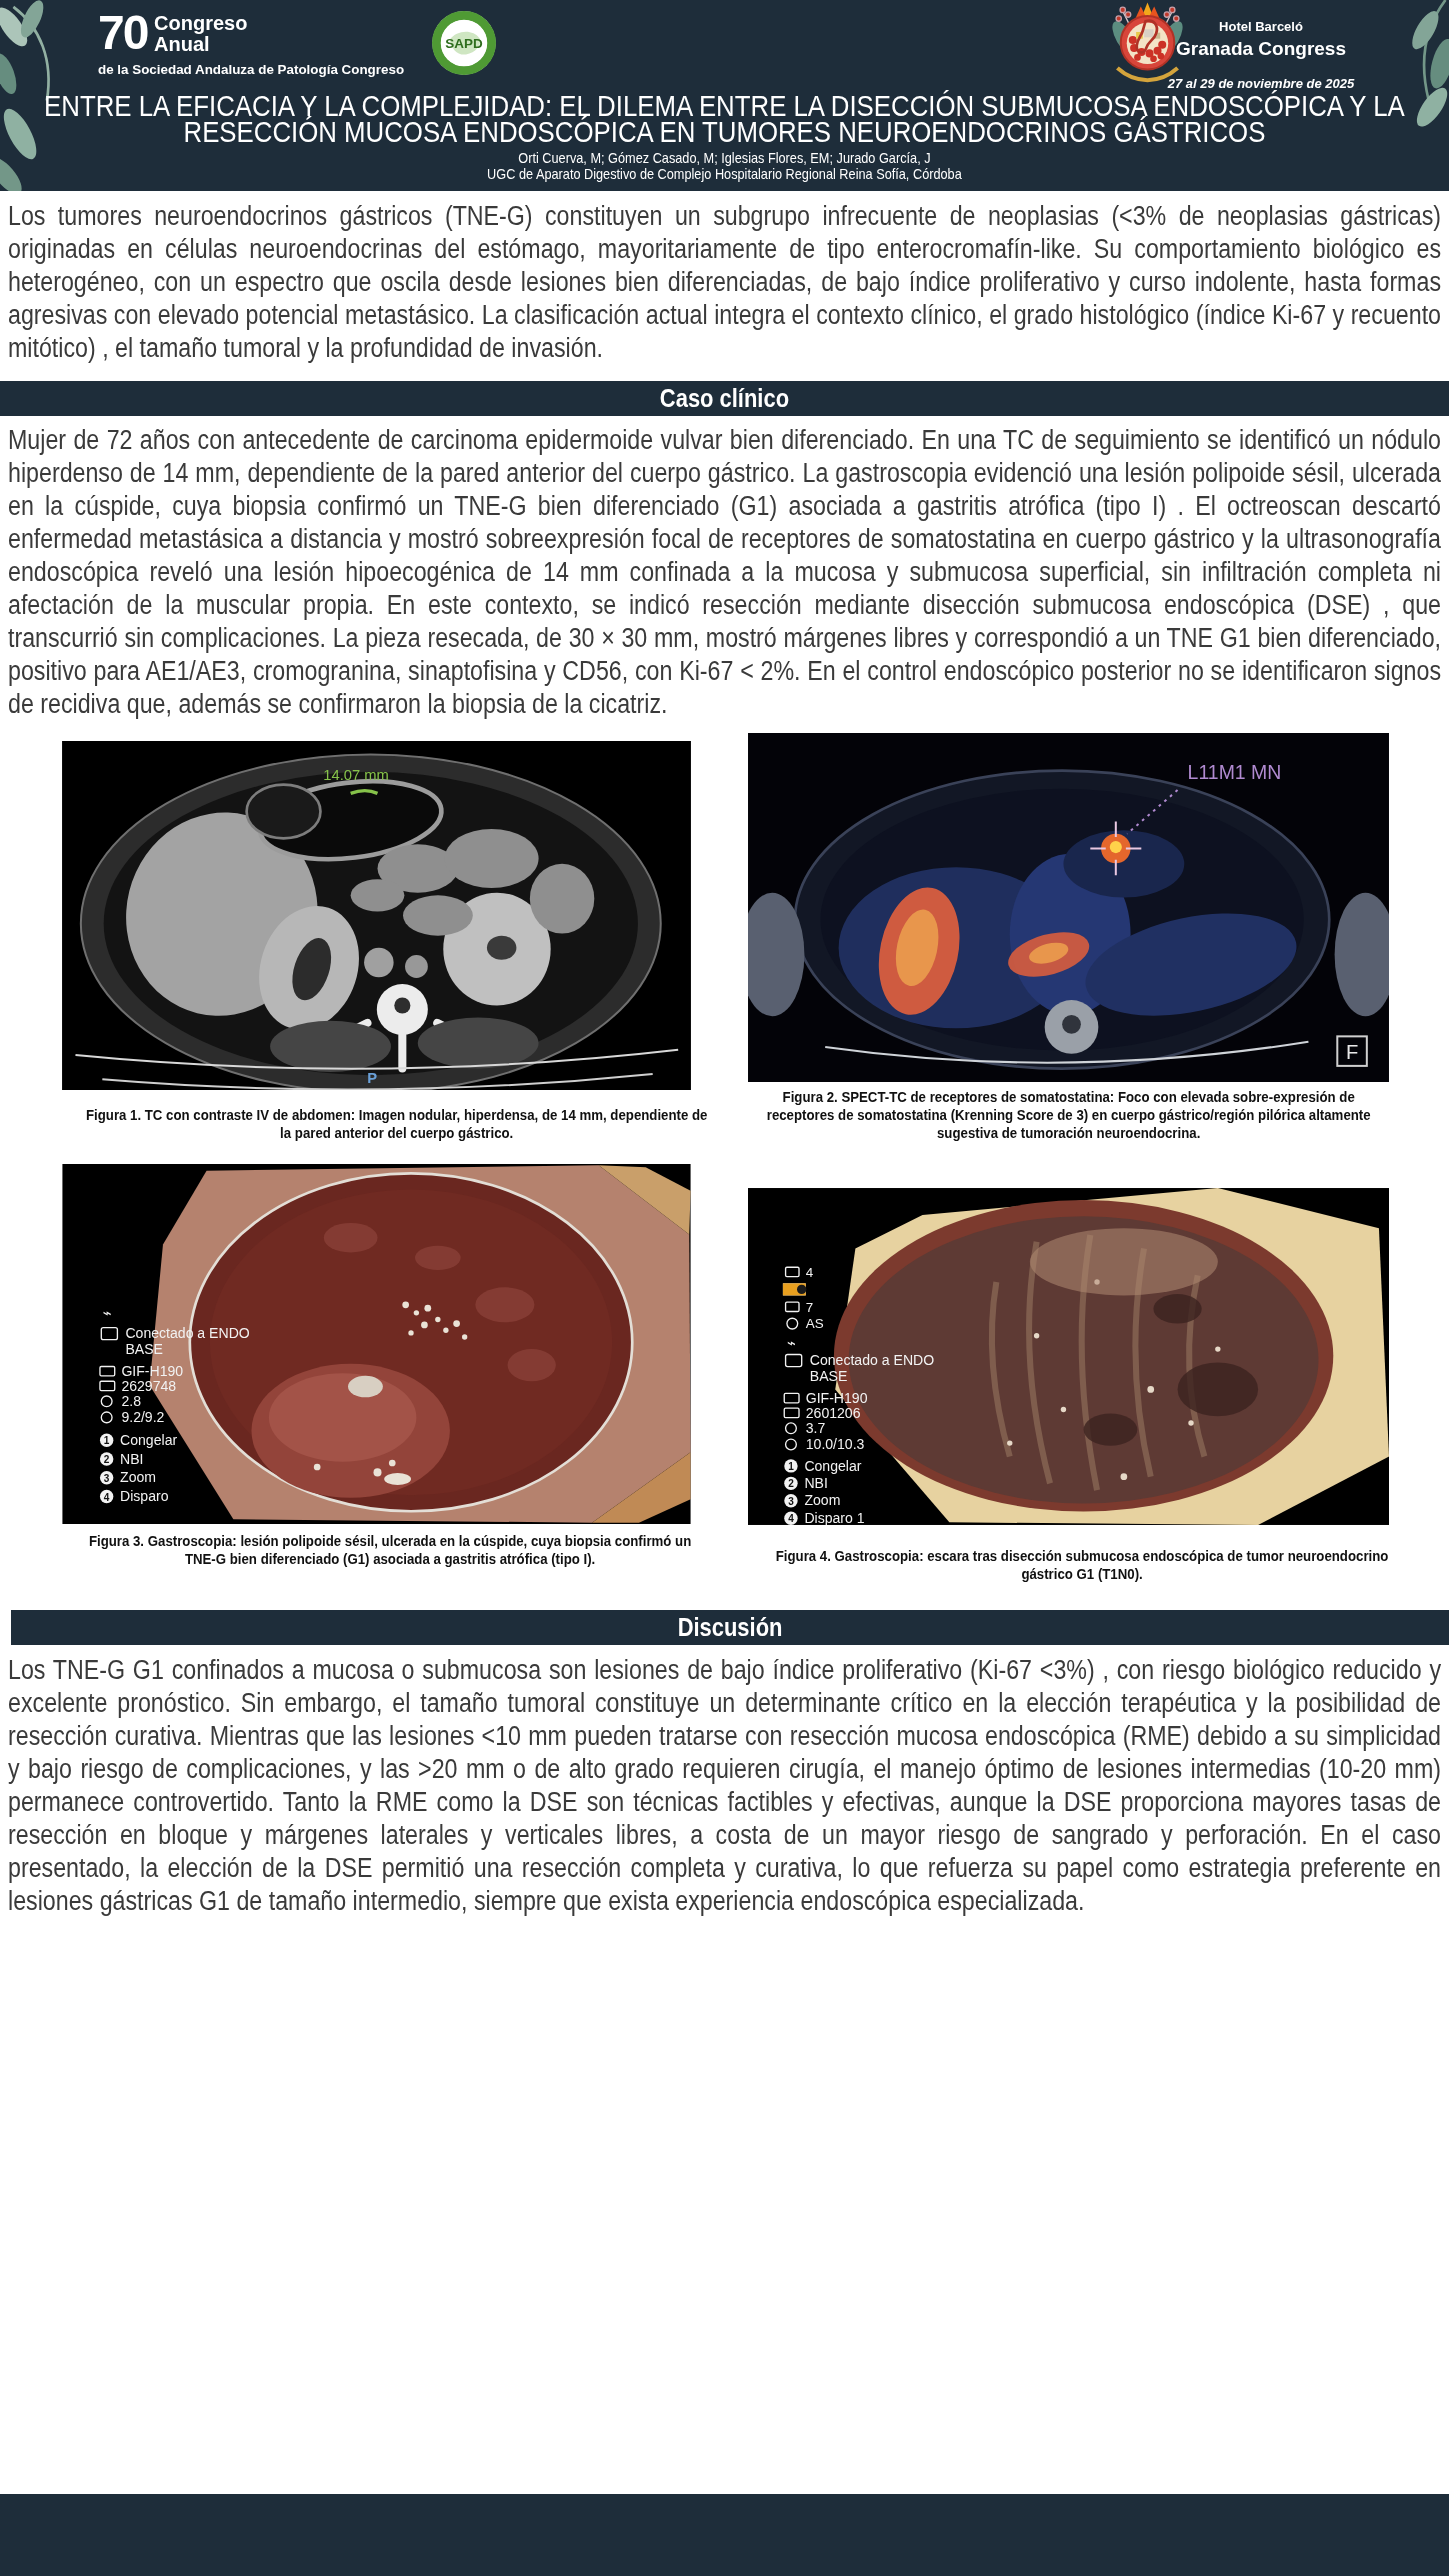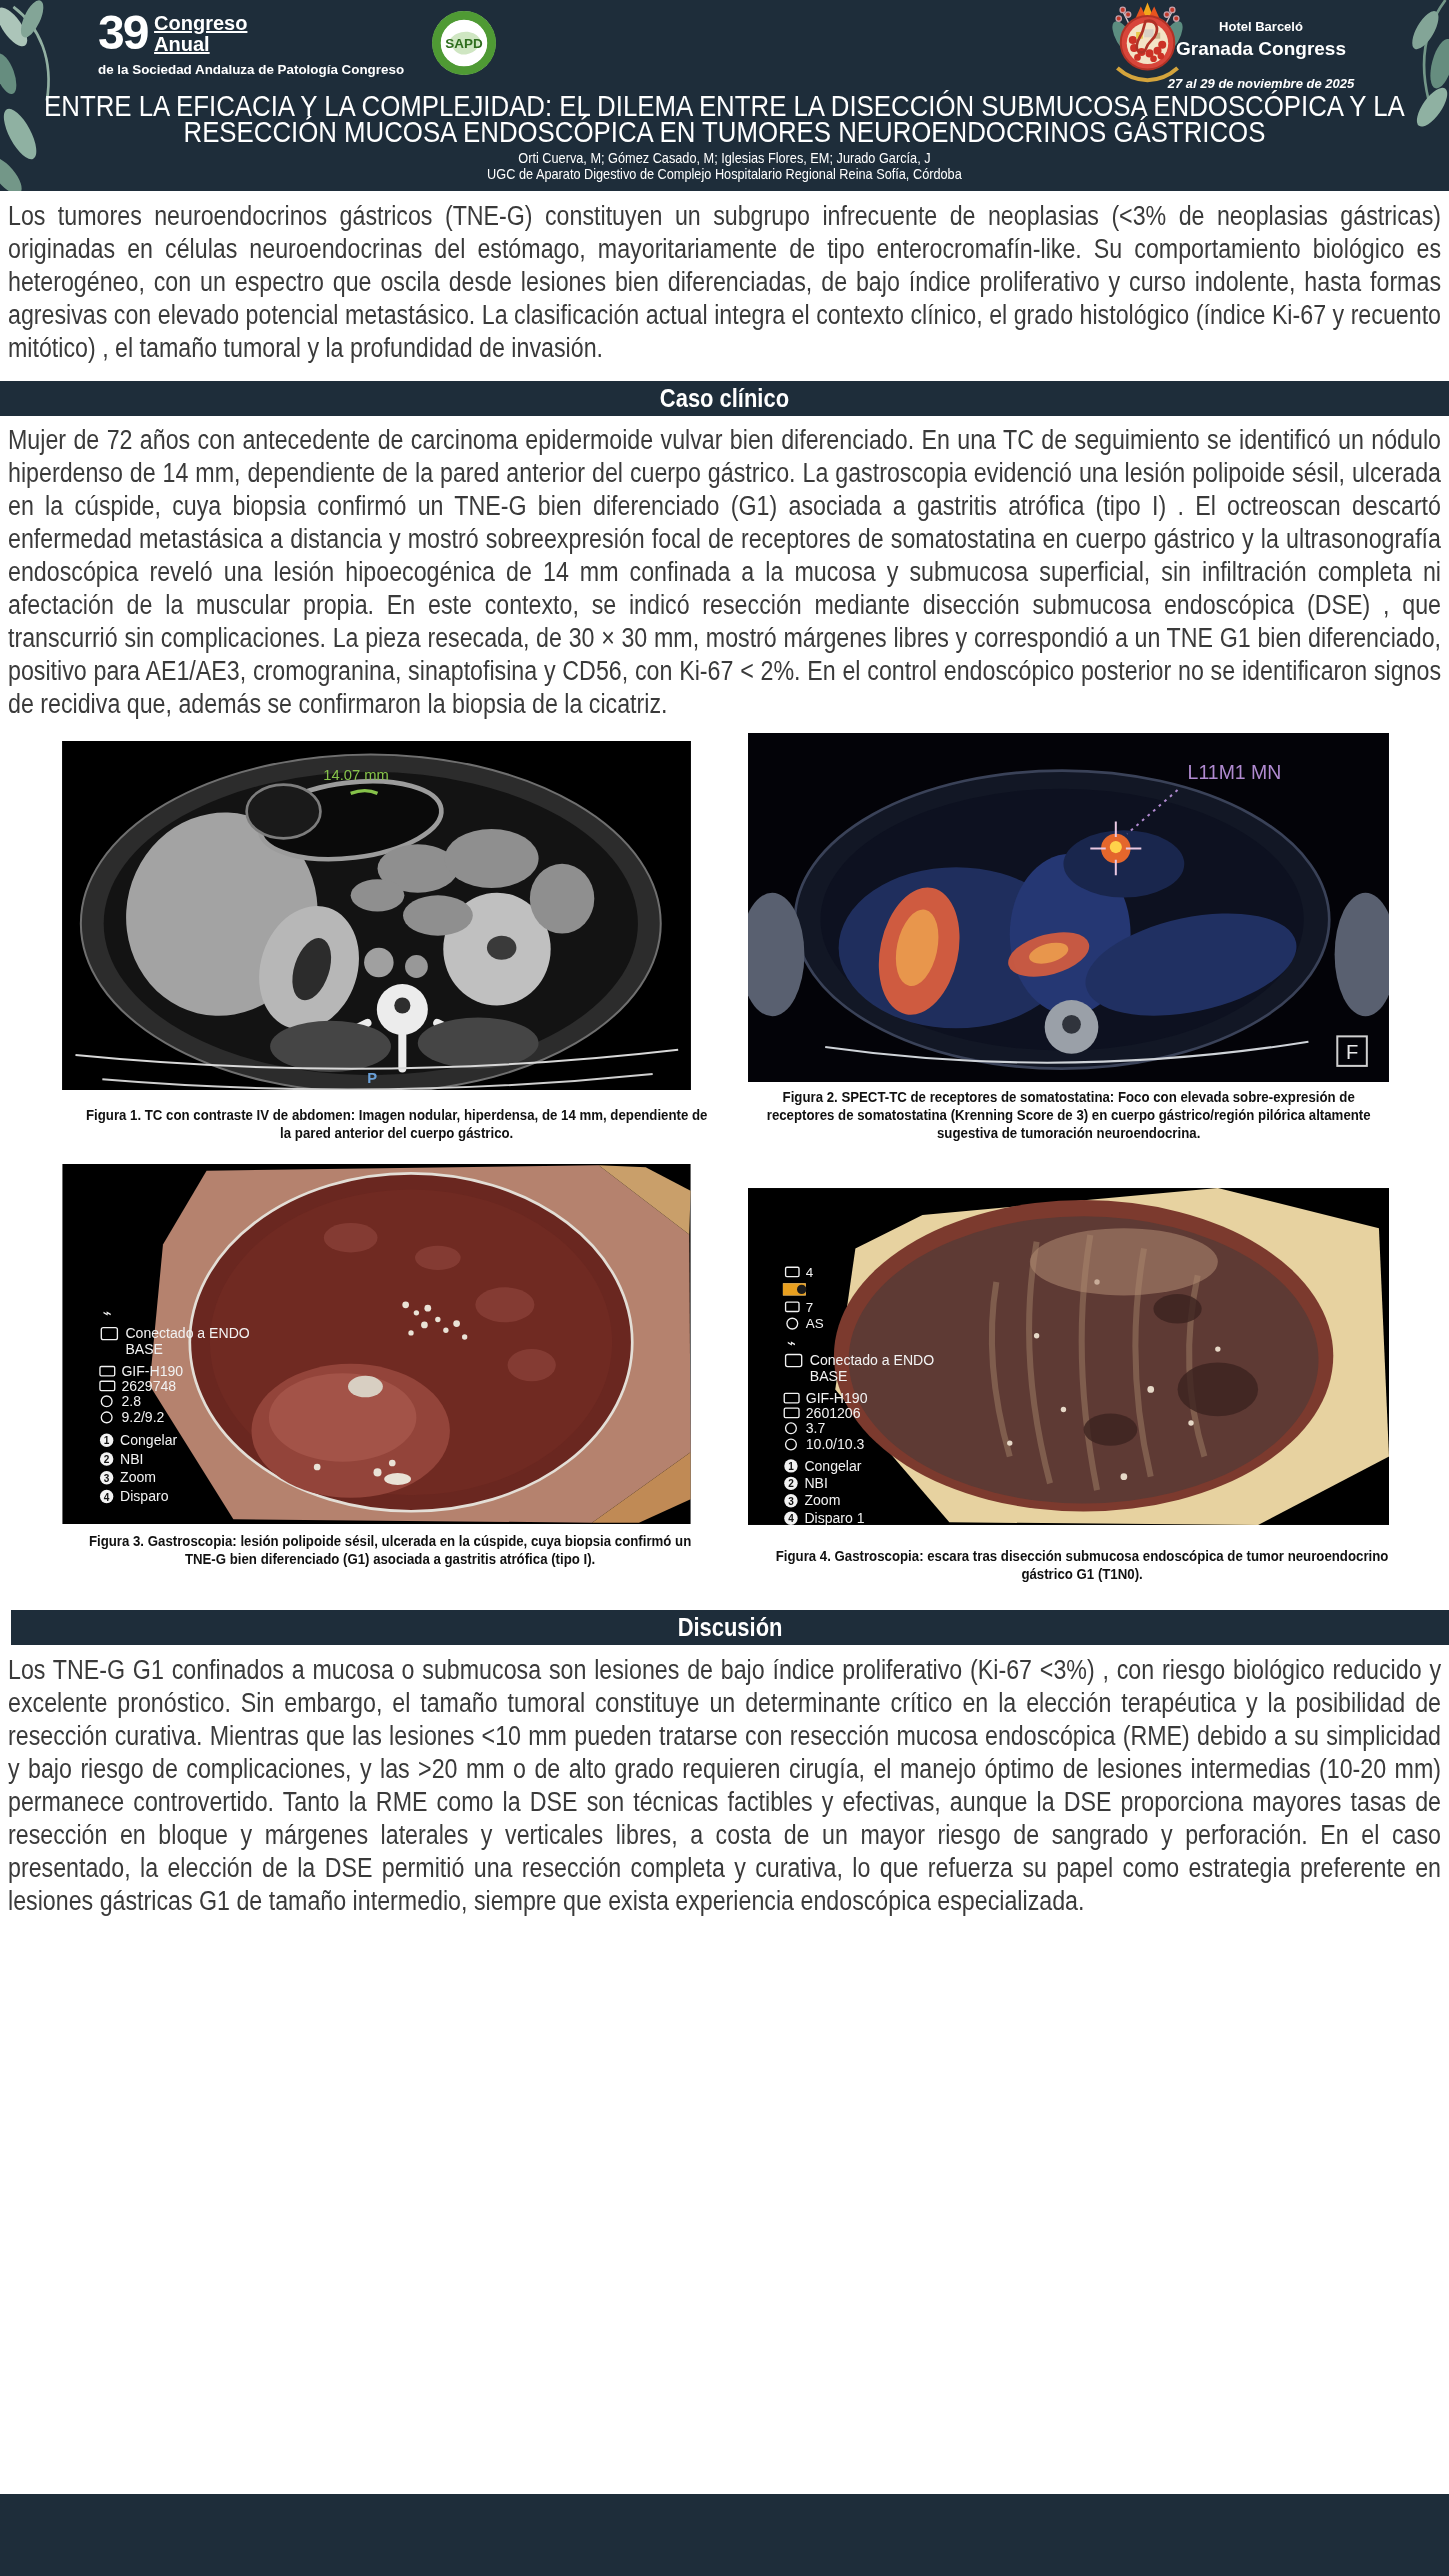--- a/index.html
+++ b/index.html
@@ -89,7 +89,7 @@
 
     <div class="brand">
       <div class="brand-row">
-        <div class="ed">39</div>
+        <div class="ed">70</div>
         <div class="cg">
           <span>Congreso</span>
           <span>Anual</span>

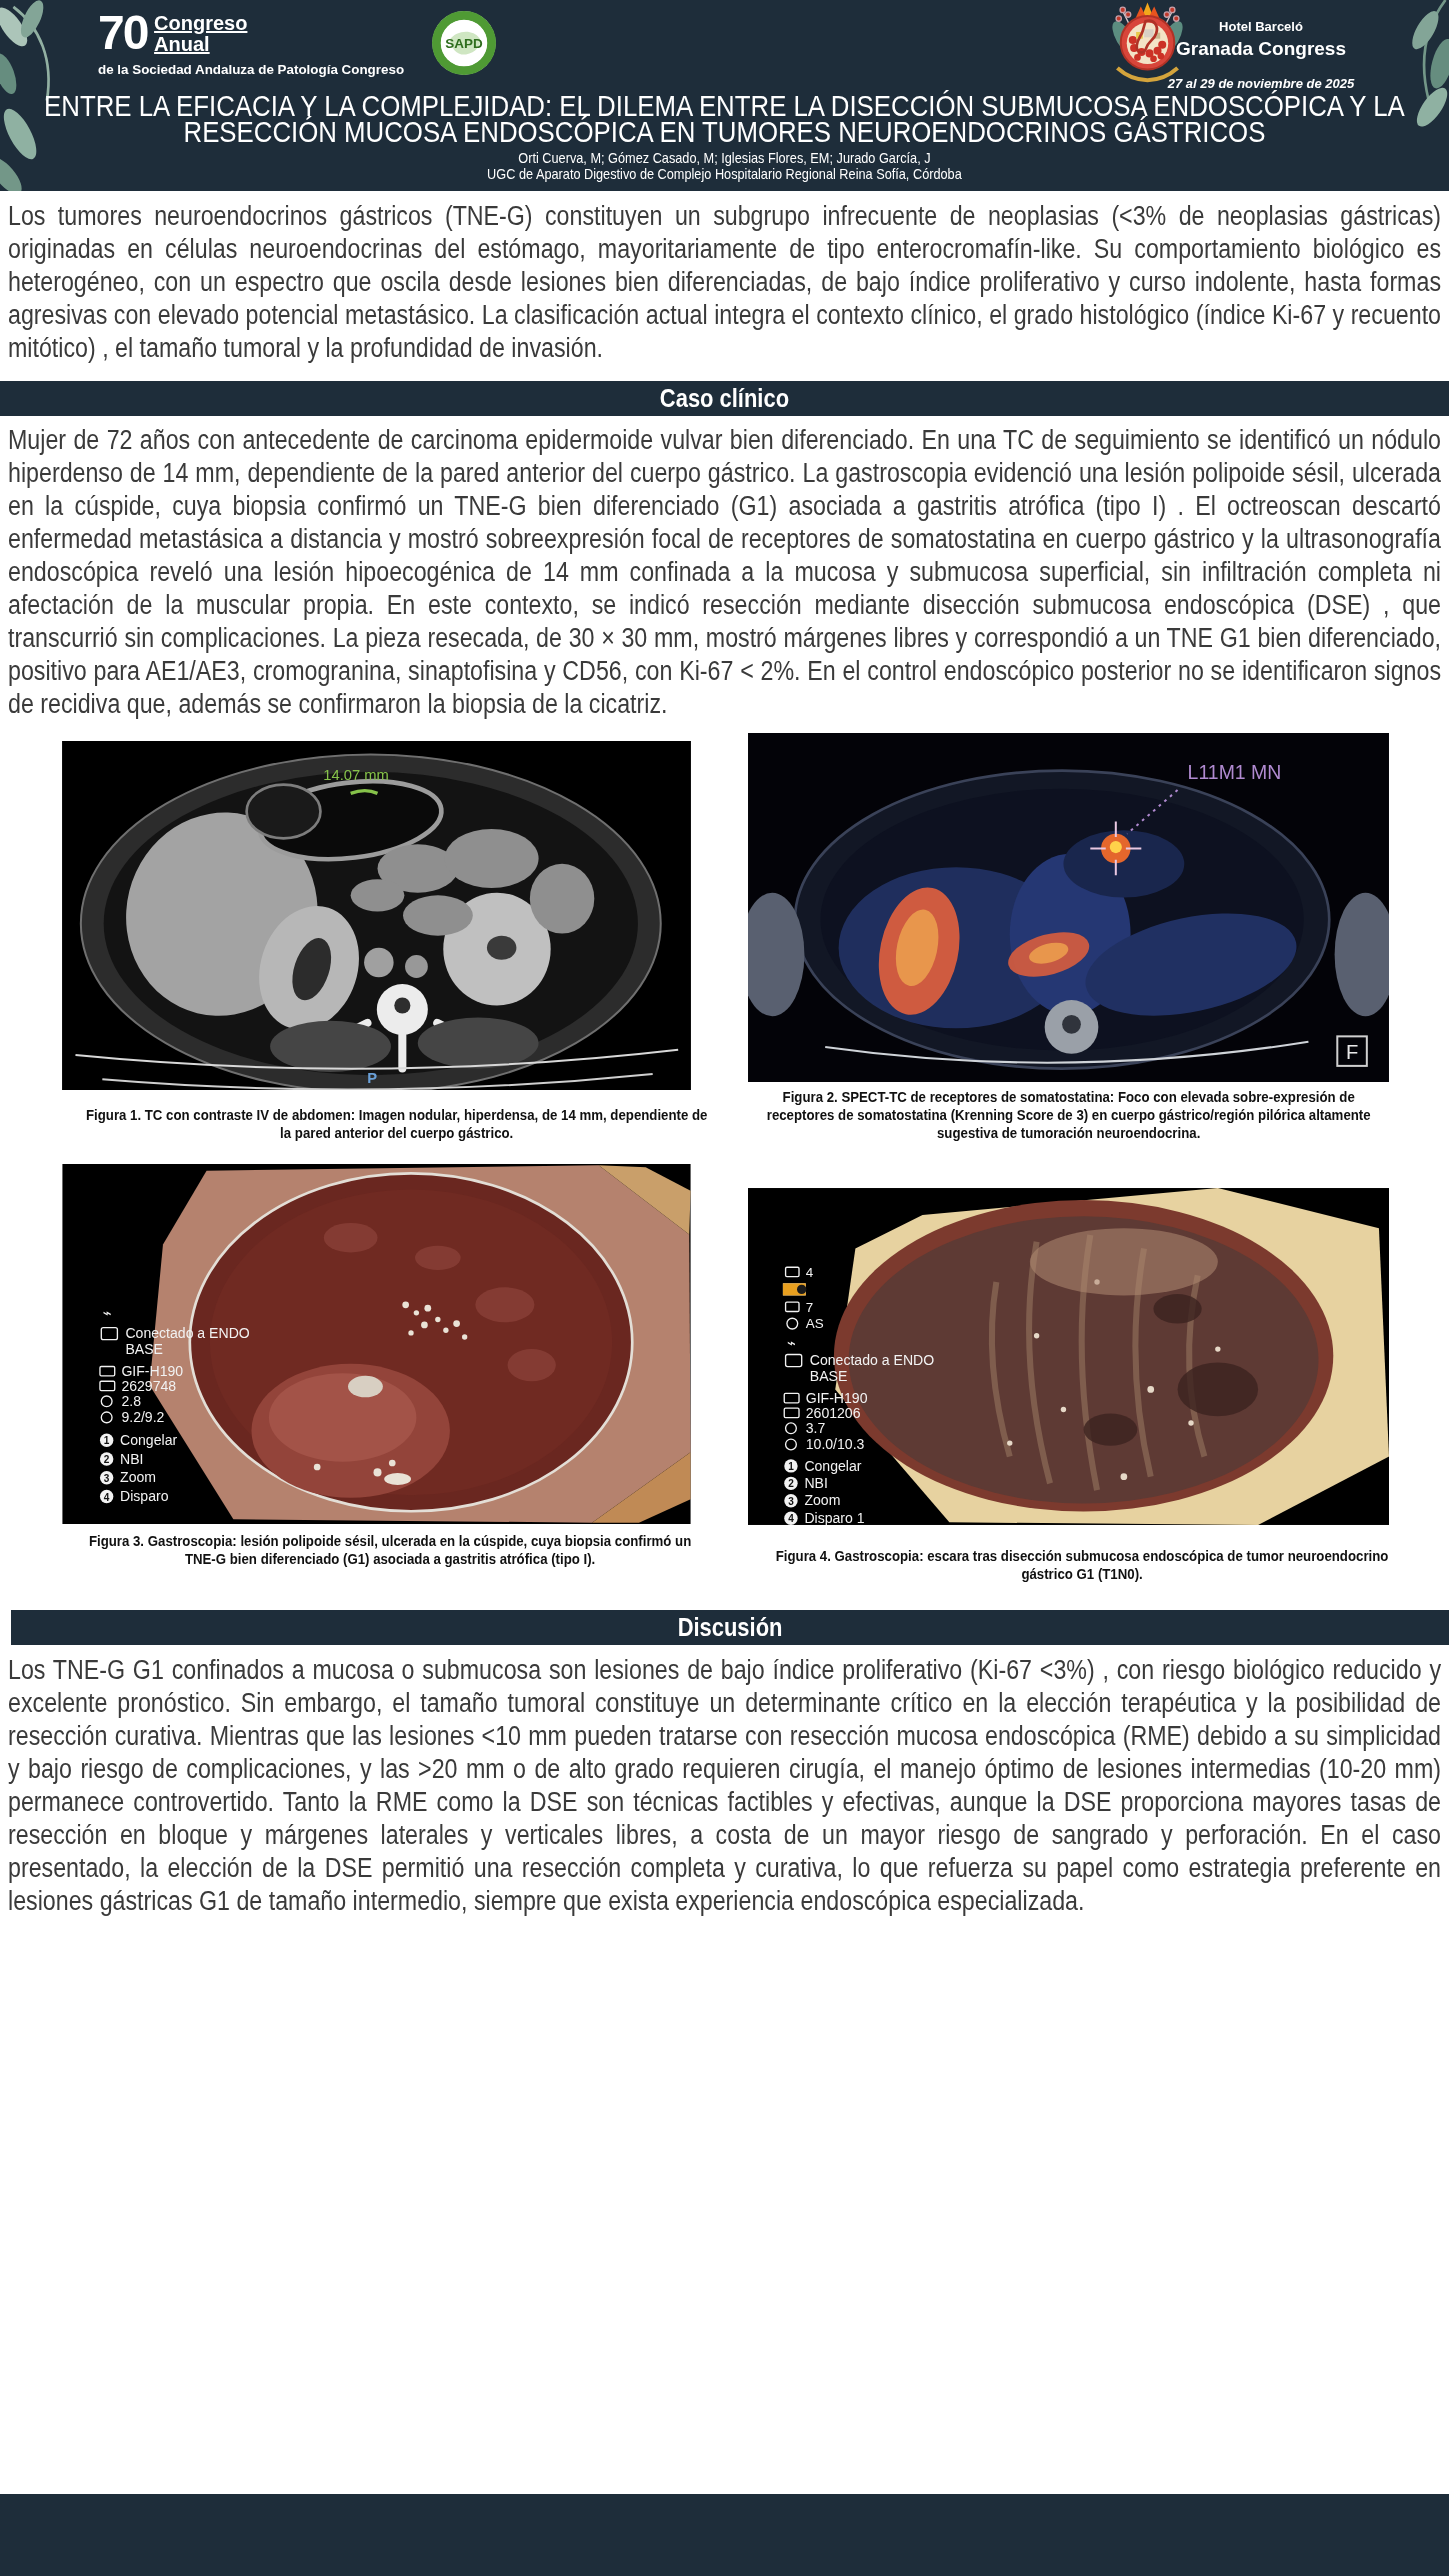--- a/index.html
+++ b/index.html
@@ -18,7 +18,7 @@
   .brand-row{display:flex;align-items:flex-start;}
   .ed{font-size:48px;font-weight:bold;line-height:0.92;letter-spacing:-2px;}
   .cg{margin-left:6.7px;font-weight:bold;font-size:20px;line-height:21px;padding-top:2px;}
-  .cg span{display:block;text-decoration:underline;}
+  .cg span{display:block;}
   .society{margin-top:6.7px;font-weight:bold;font-size:13.4px;letter-spacing:0px;}
   .sapd{position:absolute;left:431px;top:10px;}
   .granada-logo{position:absolute;left:1104px;top:1.3px;}

